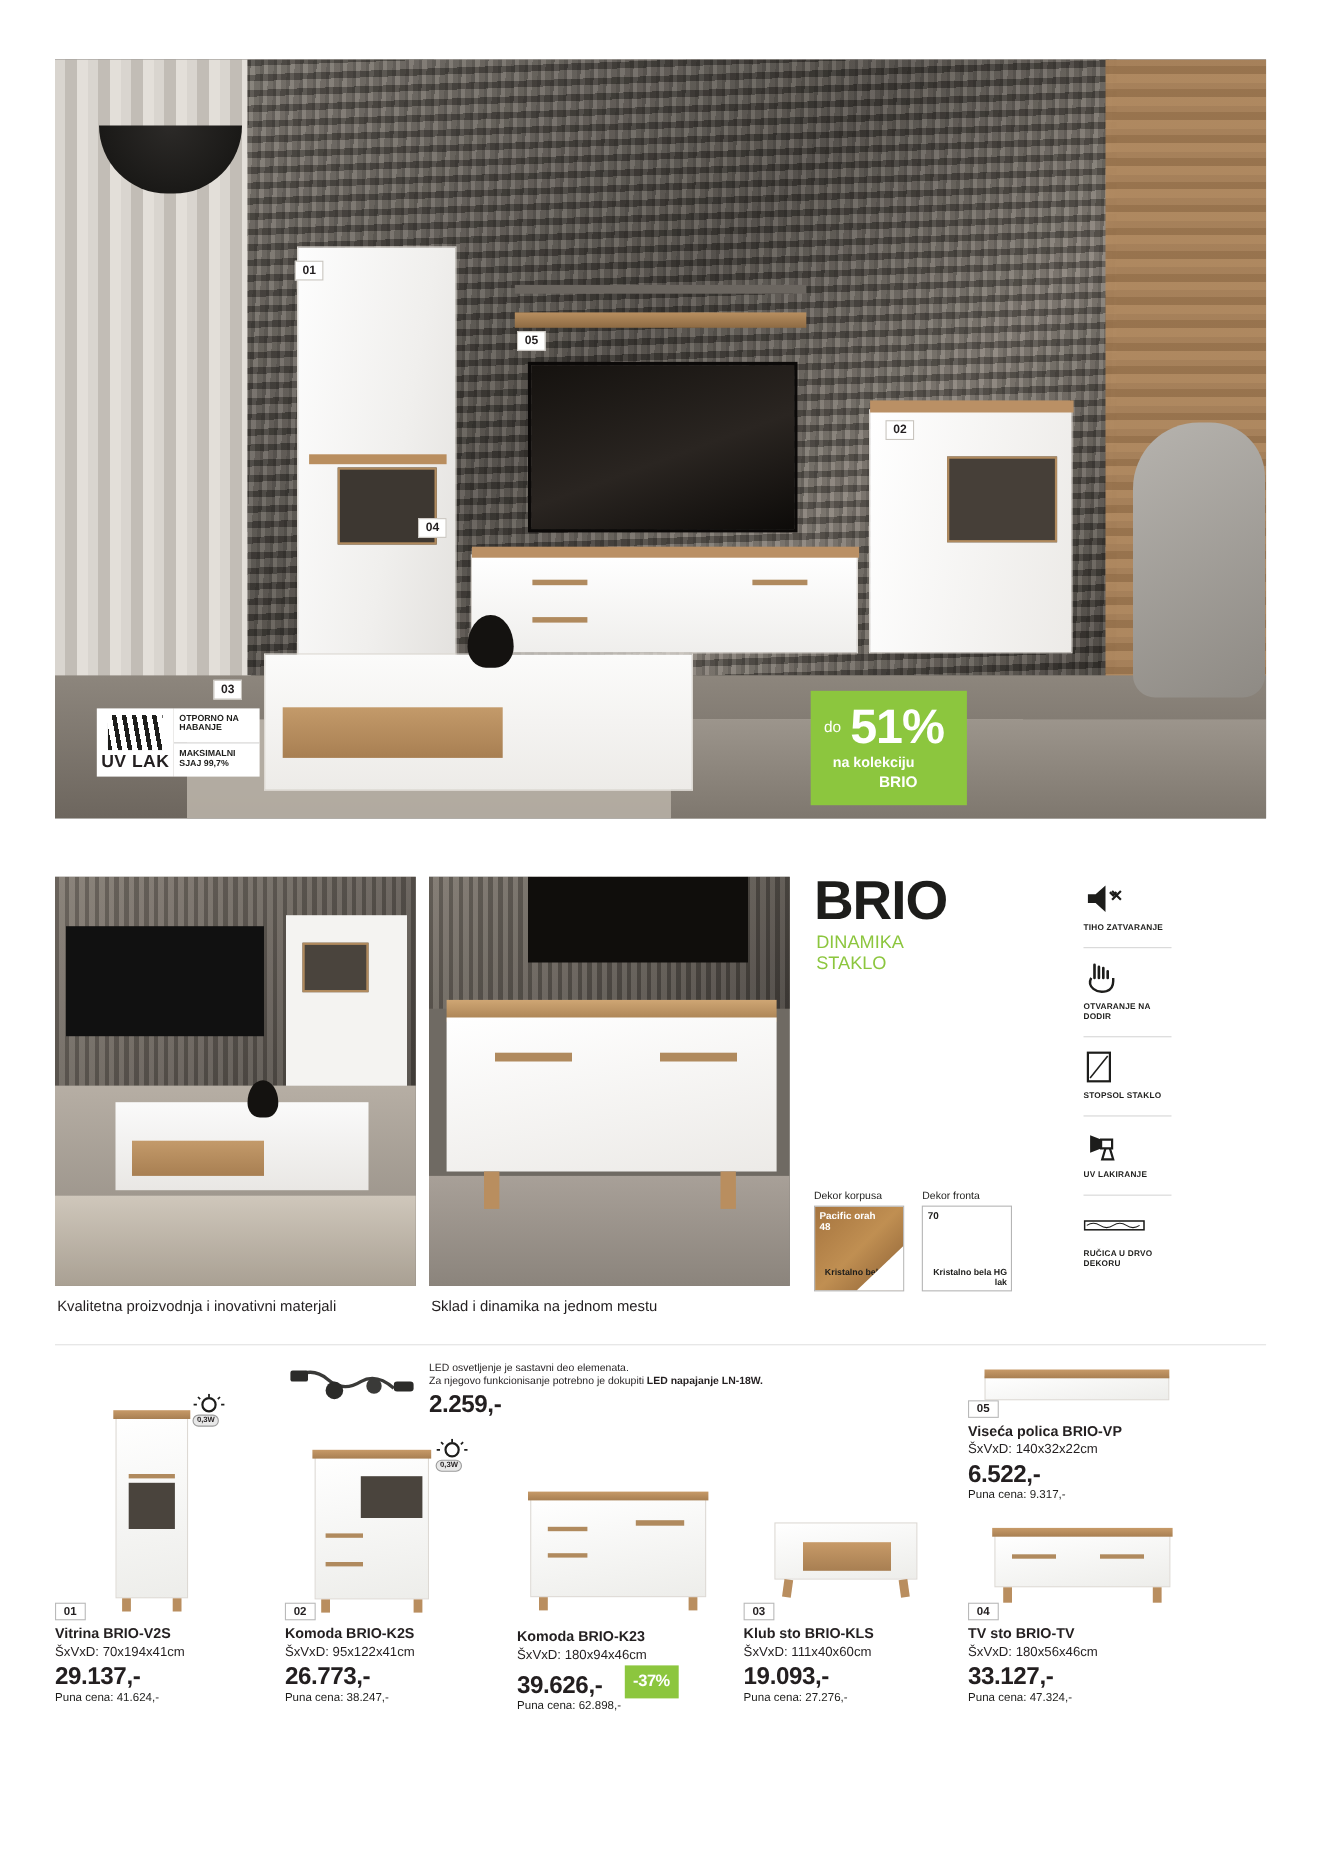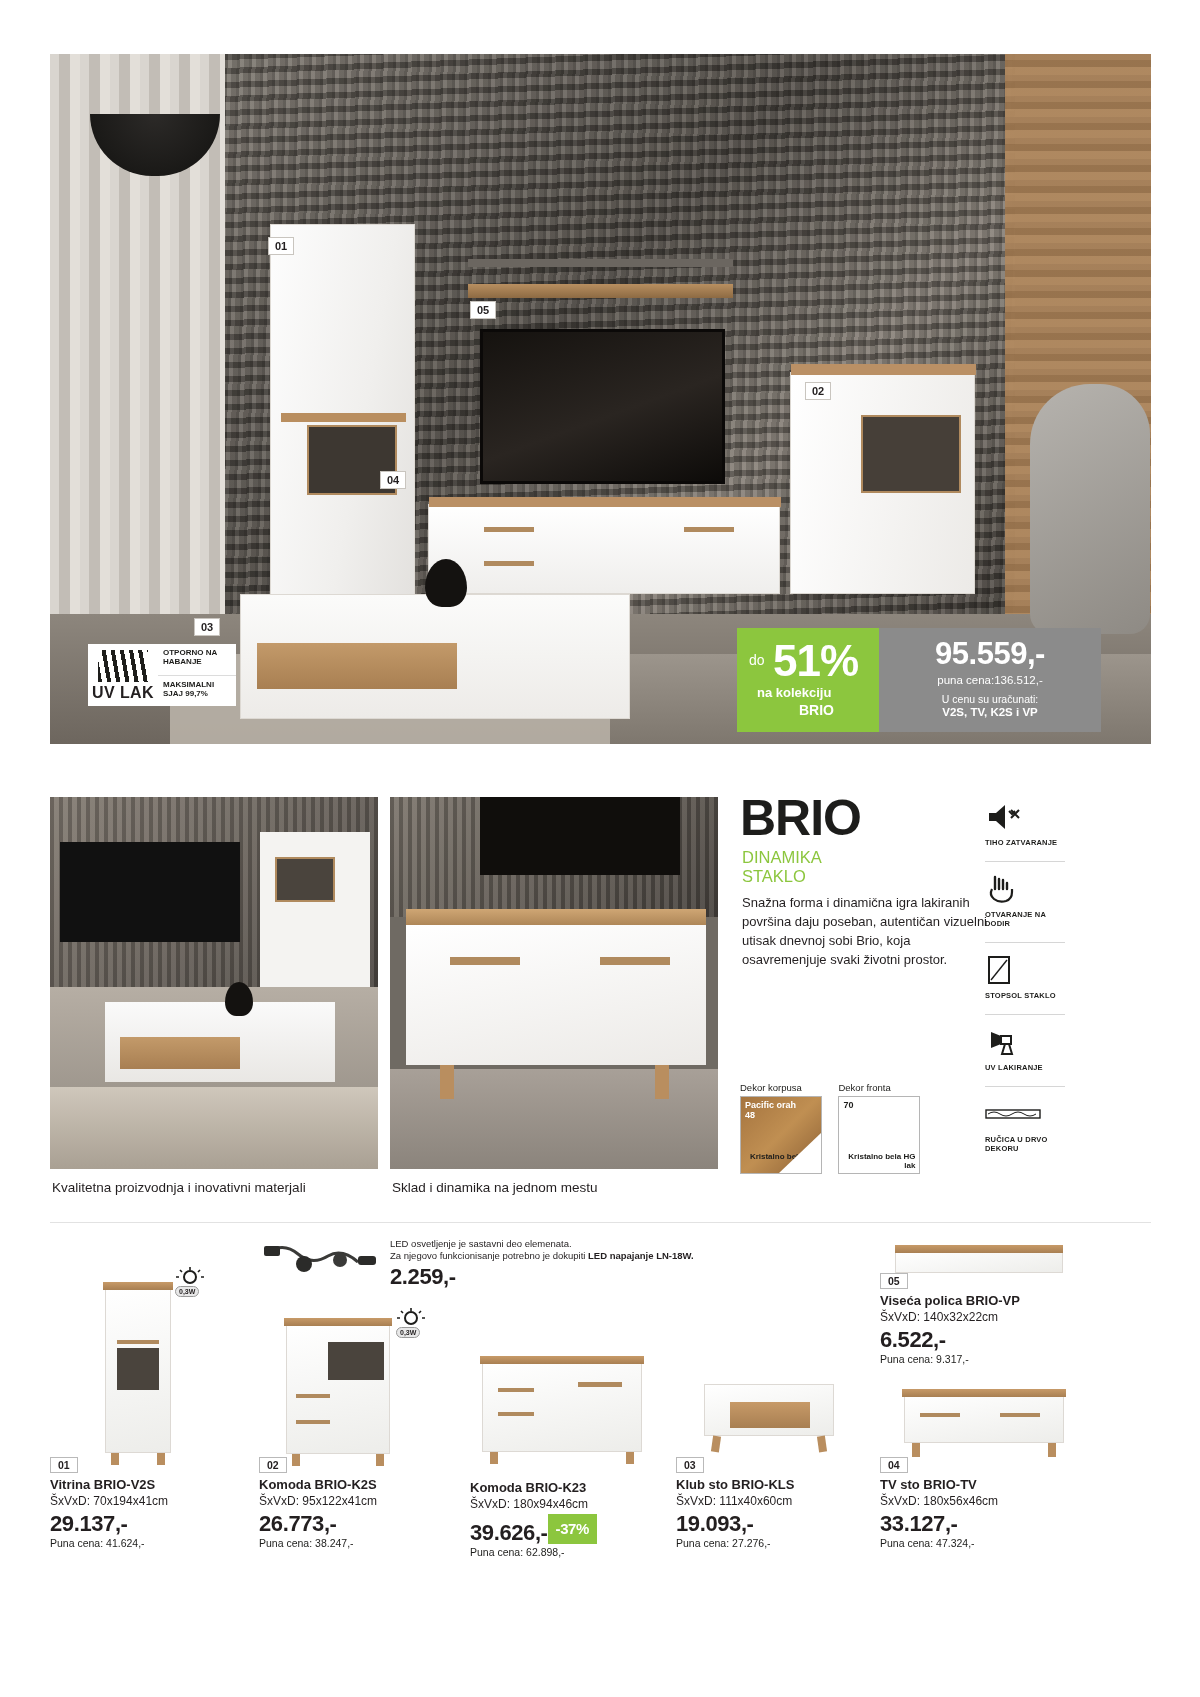--- a/index.html
+++ b/index.html
@@ -327,12 +327,6 @@
       <div class="pct">51%</div>
       <div class="l1">na kolekciju</div>
       <div class="l2">BRIO</div>
-    </div>
-    <div class="pricebox">
-      <div class="big">95.559,-</div>
-      <div class="full">puna cena:136.512,-</div>
-      <div class="inc">U cenu su uračunati:</div>
-      <div class="incb">V2S, TV, K2S i VP</div>
     </div>
   </div>
 

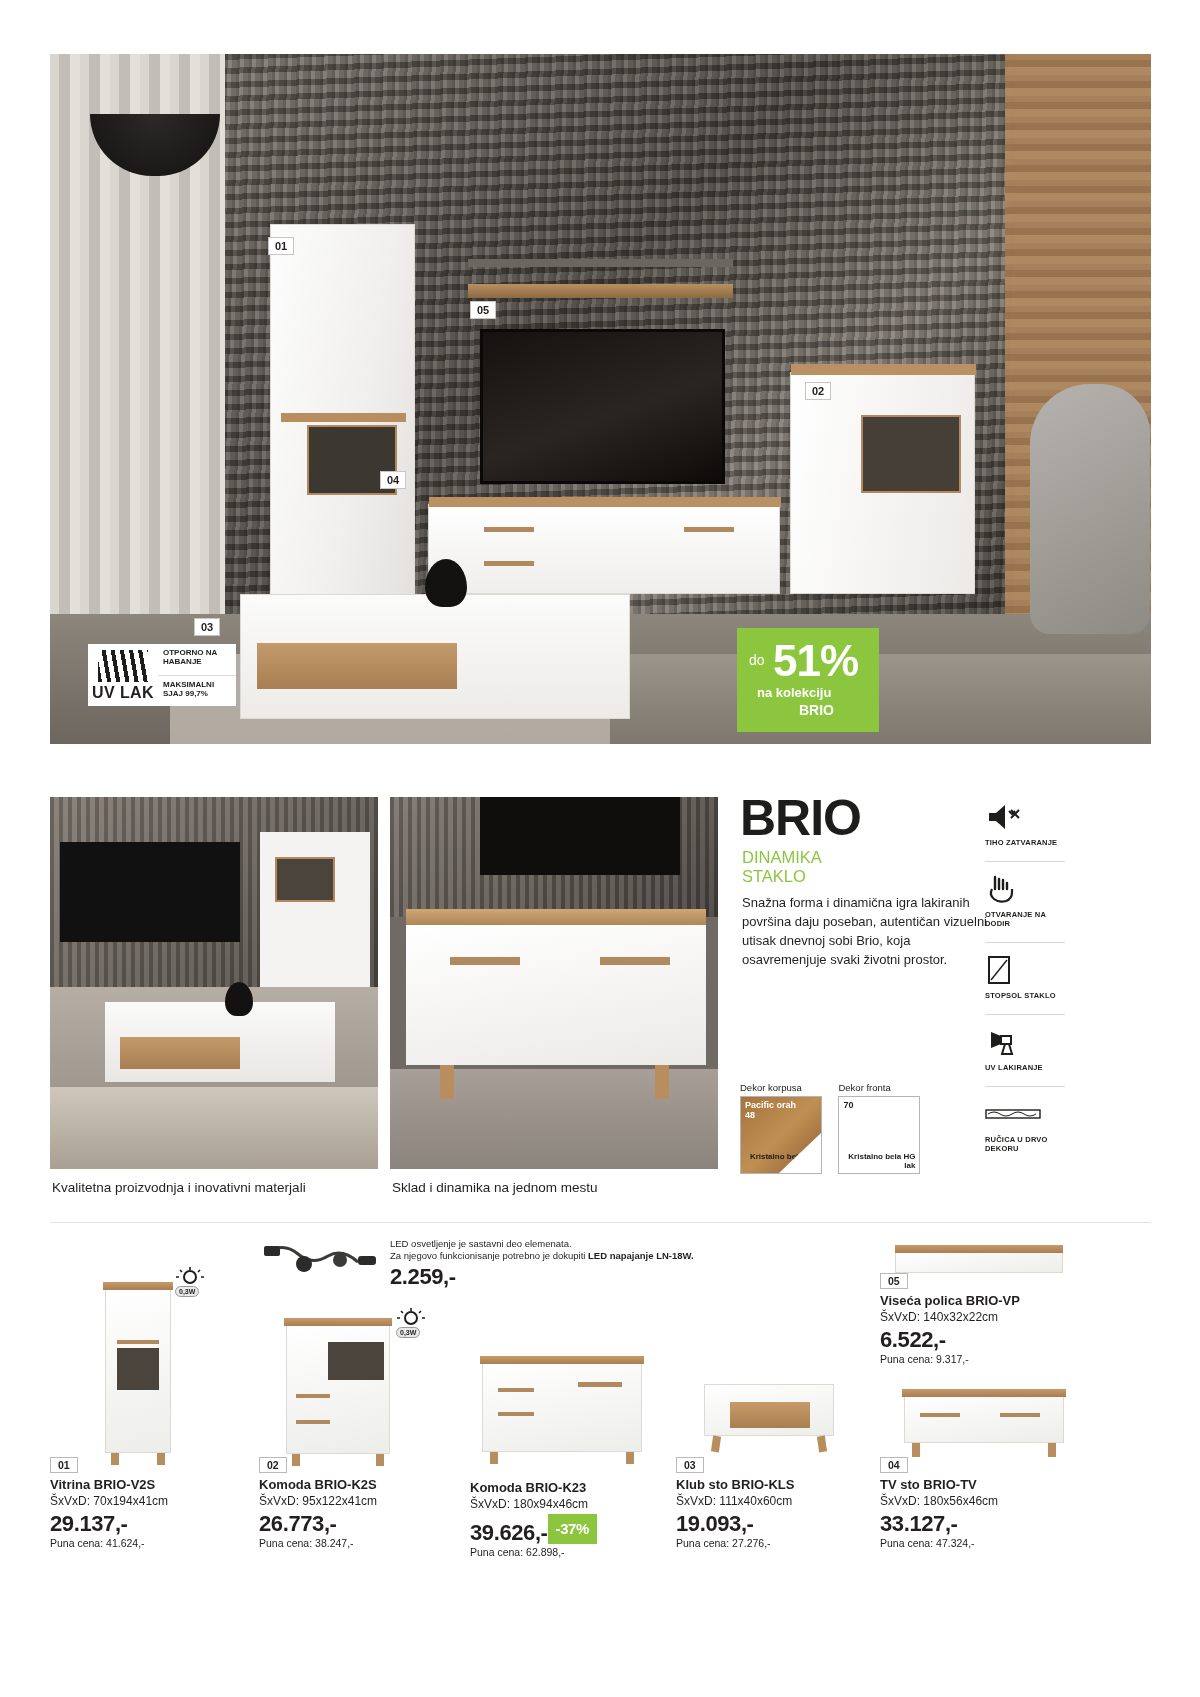--- a/index.html
+++ b/index.html
@@ -363,7 +363,6 @@
     <div>DINAMIKA</div>
     <div>STAKLO</div>
   </div>
-  <div class="brand-desc">Snažna forma i dinamična igra lakiranih površina daju poseban, autentičan vizuelni utisak dnevnoj sobi Brio, koja osavremenjuje svaki životni prostor.</div>
 
   <div class="features">
     <div class="feat">

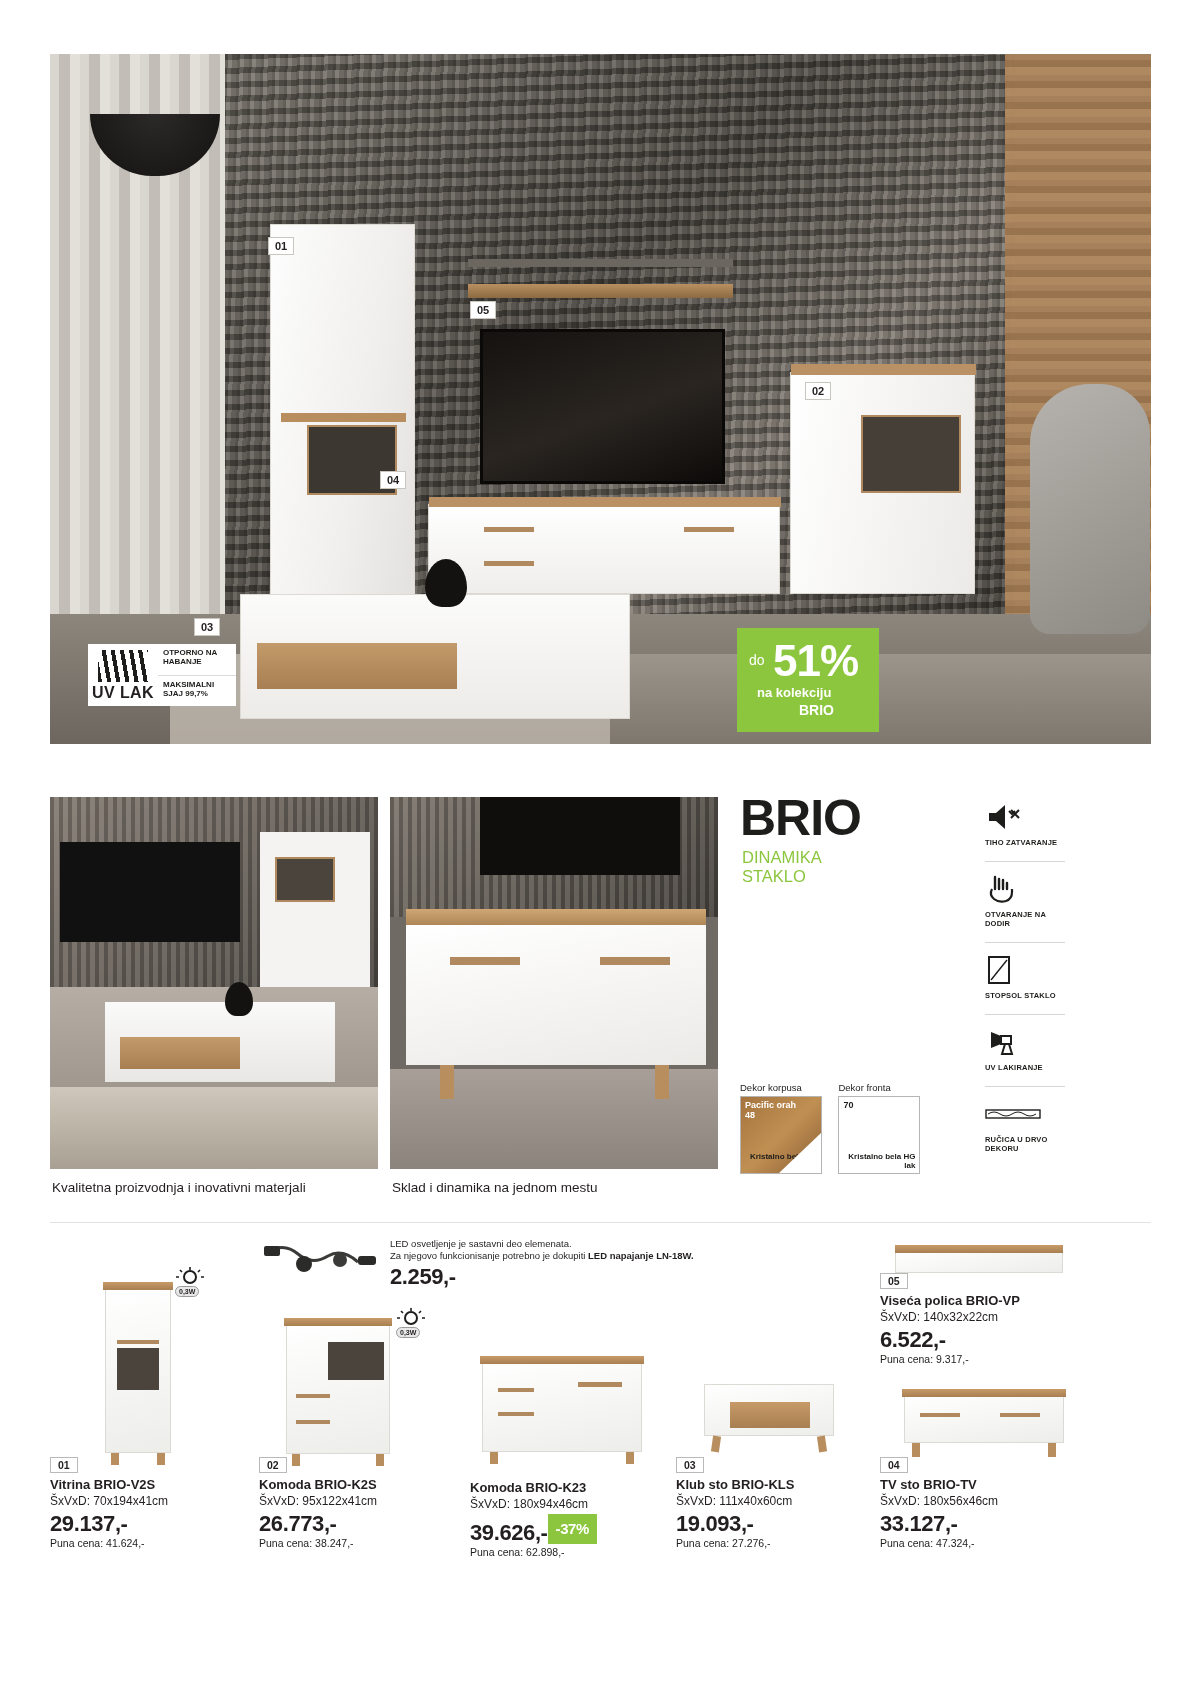--- a/index.html
+++ b/index.html
@@ -245,7 +245,7 @@
   .prod .dim { font-size:12px; line-height:16px; }
   .prod .pr { font-size:22px; font-weight:bold; letter-spacing:-.4px; line-height:26px; margin-top:2px; }
   .prod .fp { font-size:10.5px; color:#1d1d1b; }
-  .badge37 { display:inline-block; background:#8cc63e; color:#fff; font-weight:bold; font-size:15px; padding:2px 8px; margin-left:0; vertical-align:6px; }
+  .badge37 { display:inline-block; background:#8cc63e; color:#fff; font-weight:bold; font-size:15px; padding:2px 8px; margin-left:20px; vertical-align:6px; }
 
   .led-note { position:absolute; left:390px; top:1238px; width:330px; font-size:9.5px; line-height:12px; }
   .led-price { position:absolute; left:390px; top:1264px; font-size:22px; font-weight:bold; letter-spacing:-.4px; }

